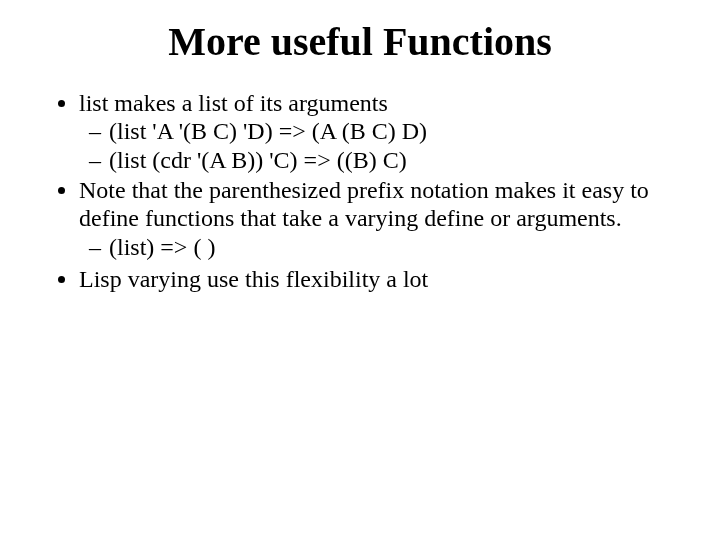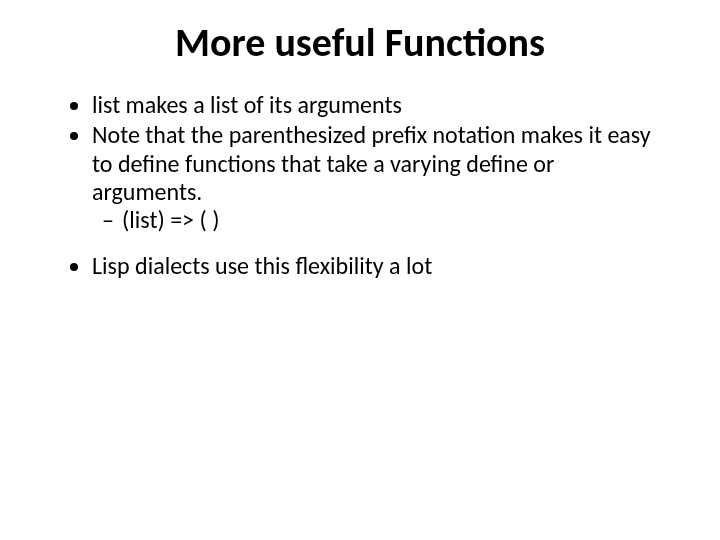--- a/index.html
+++ b/index.html
@@ -16,6 +16,7 @@
     height: 540px;
     box-sizing: border-box;
     padding: 18px 40px 36px 40px;
+    font-family: Liberation Serif, serif;
   }
   .title {
     font-size: 40px;

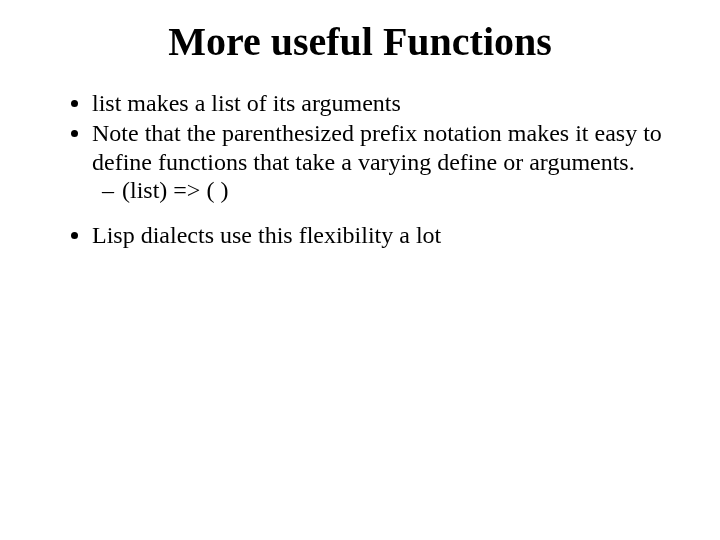--- a/index.html
+++ b/index.html
@@ -27,7 +27,7 @@
   ul.level1 {
     list-style: disc;
     padding-left: 36px;
-    margin: 16px;
+    margin: 3px;
     font-size: 24px;
     line-height: 1.18;
   }

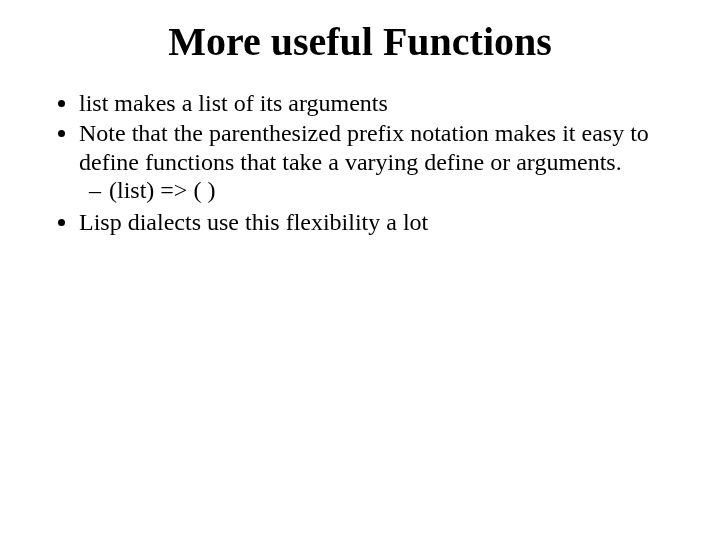--- a/index.html
+++ b/index.html
@@ -67,6 +67,10 @@
   <ul class="level1">
     <li>
       <span>list makes a list of its arguments</span>
+      <ul class="level2">
+        <li><span>(list 'A '(B C) 'D) =&gt; (A (B C) D)</span></li>
+        <li><span>(list (cdr '(A B)) 'C) =&gt; ((B) C)</span></li>
+      </ul>
     </li>
     <li>
       <span>Note that the parenthesized prefix notation makes it easy to define functions that take a varying define or arguments.</span>

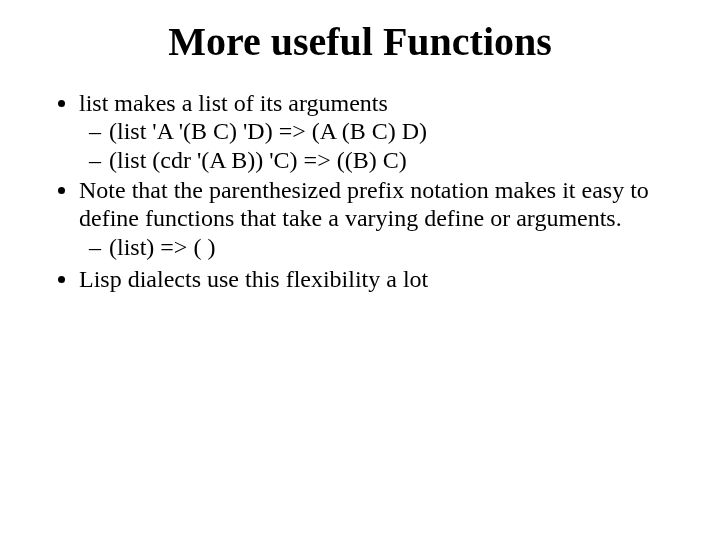--- a/index.html
+++ b/index.html
@@ -81,7 +81,7 @@
   </ul>
 
   <ul class="level1 last-bullet">
-    <li><span>Lisp dialects use this flexibility a lot</span></li>
+    <li><span>Lisp varying use this flexibility a lot</span></li>
   </ul>
 </div>
 

